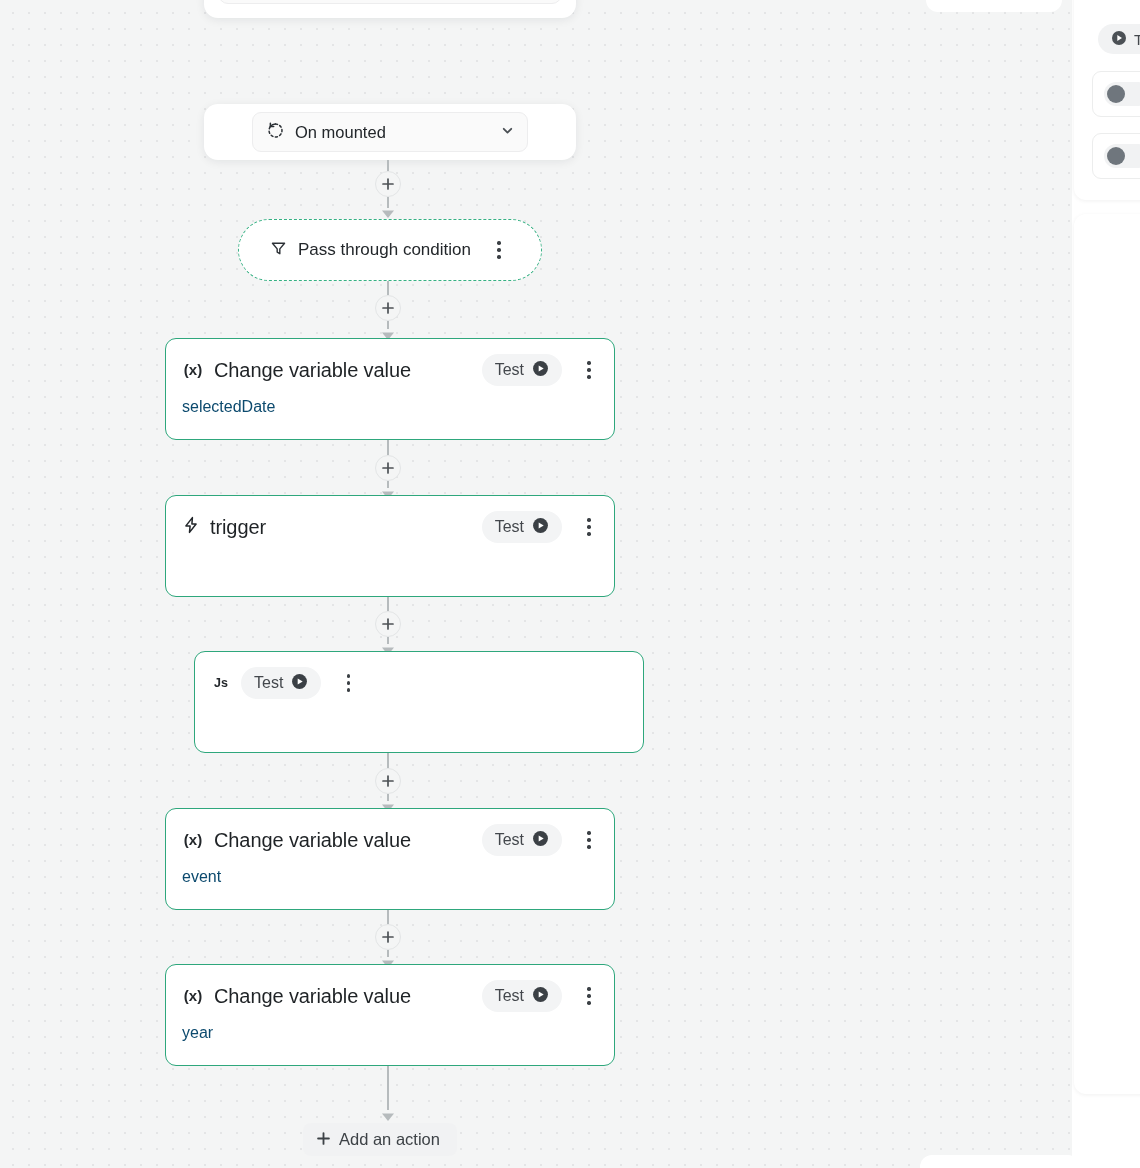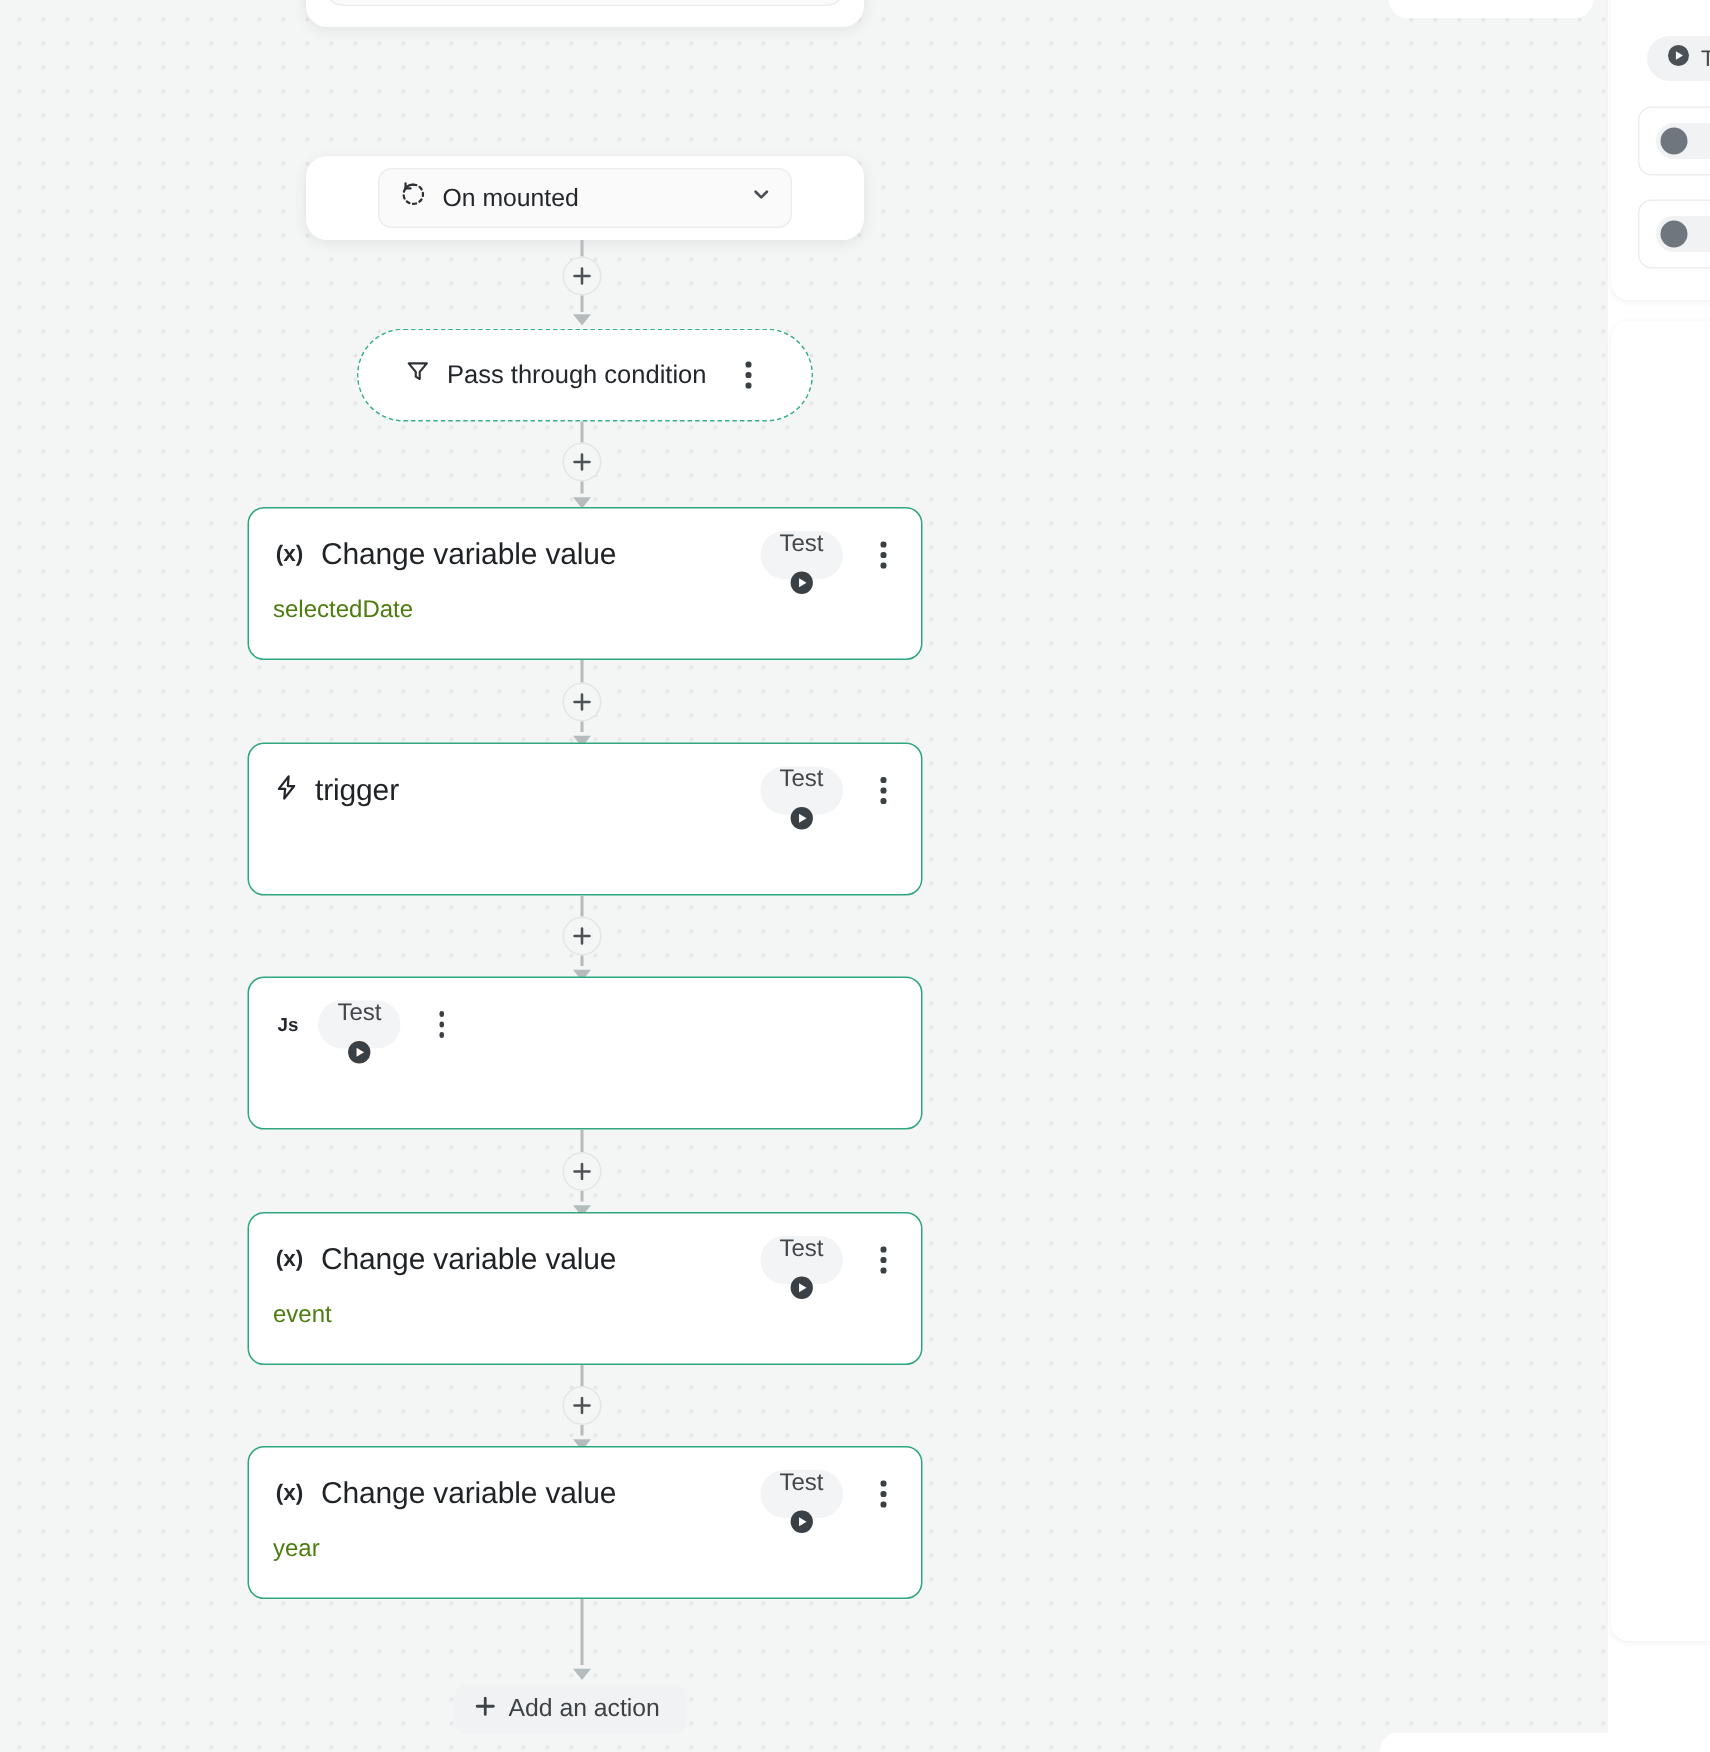--- a/index.html
+++ b/index.html
@@ -205,7 +205,6 @@
     font-size: 16px;
     color: #43474c;
     white-space: nowrap;
-    flex-direction: column;
   }
   .kebab {
     width: 22px; height: 30px;

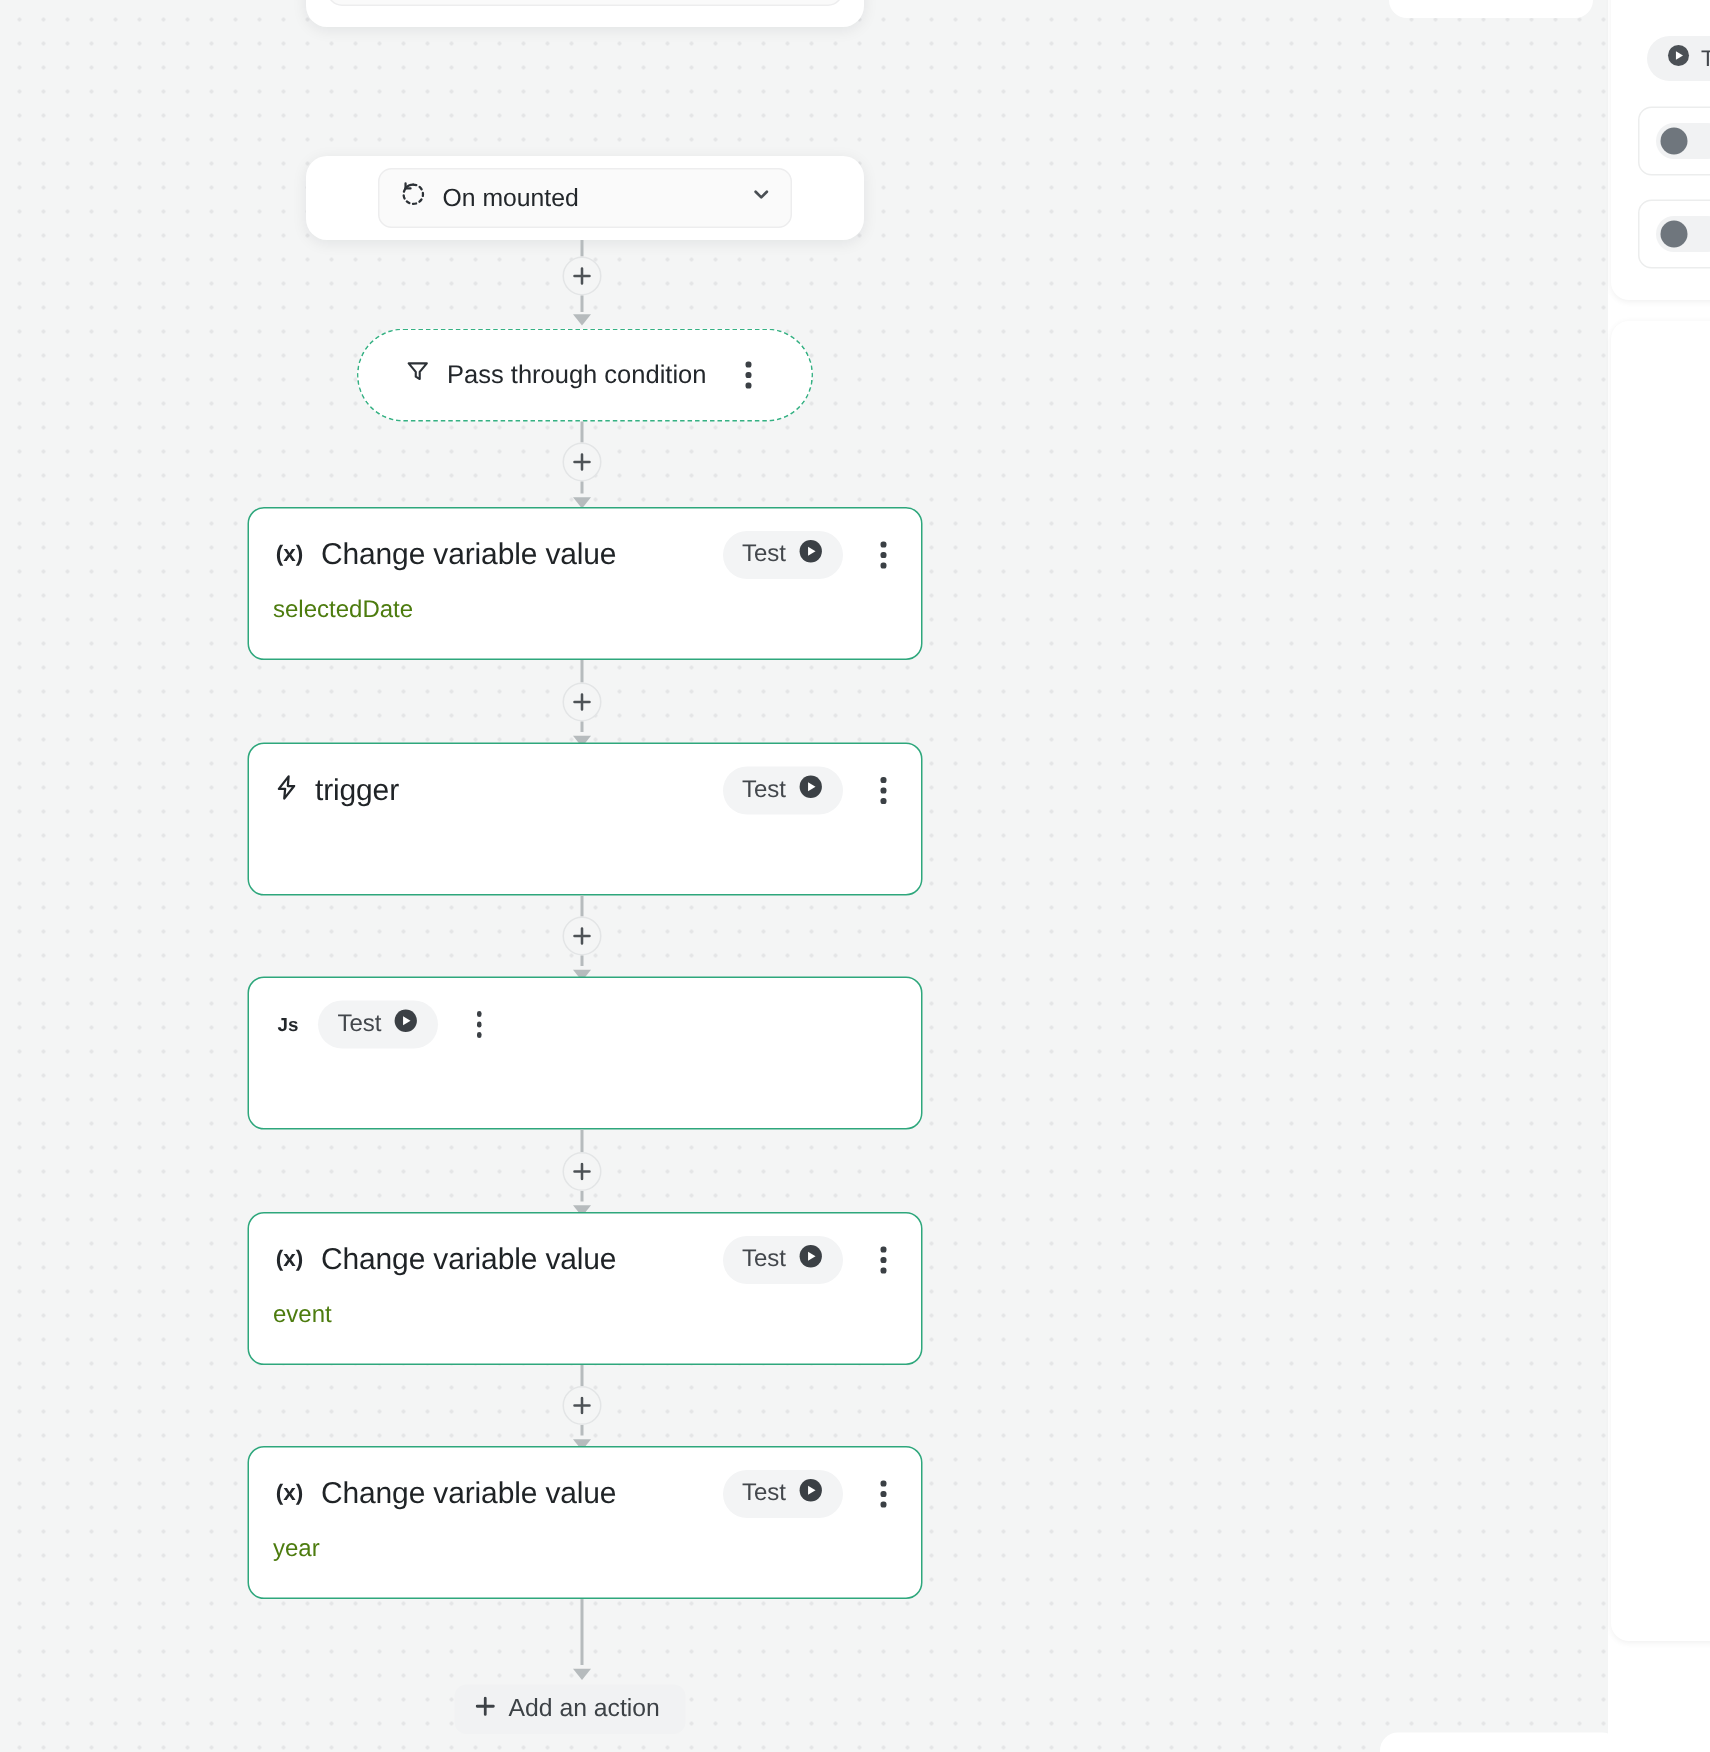--- a/index.html
+++ b/index.html
@@ -221,7 +221,7 @@
   }
   .card-sub {
     font-size: 16px;
-    color: #4d7c0f;
+    color: #0c4a6e;
     margin-top: 11px;
   }
 

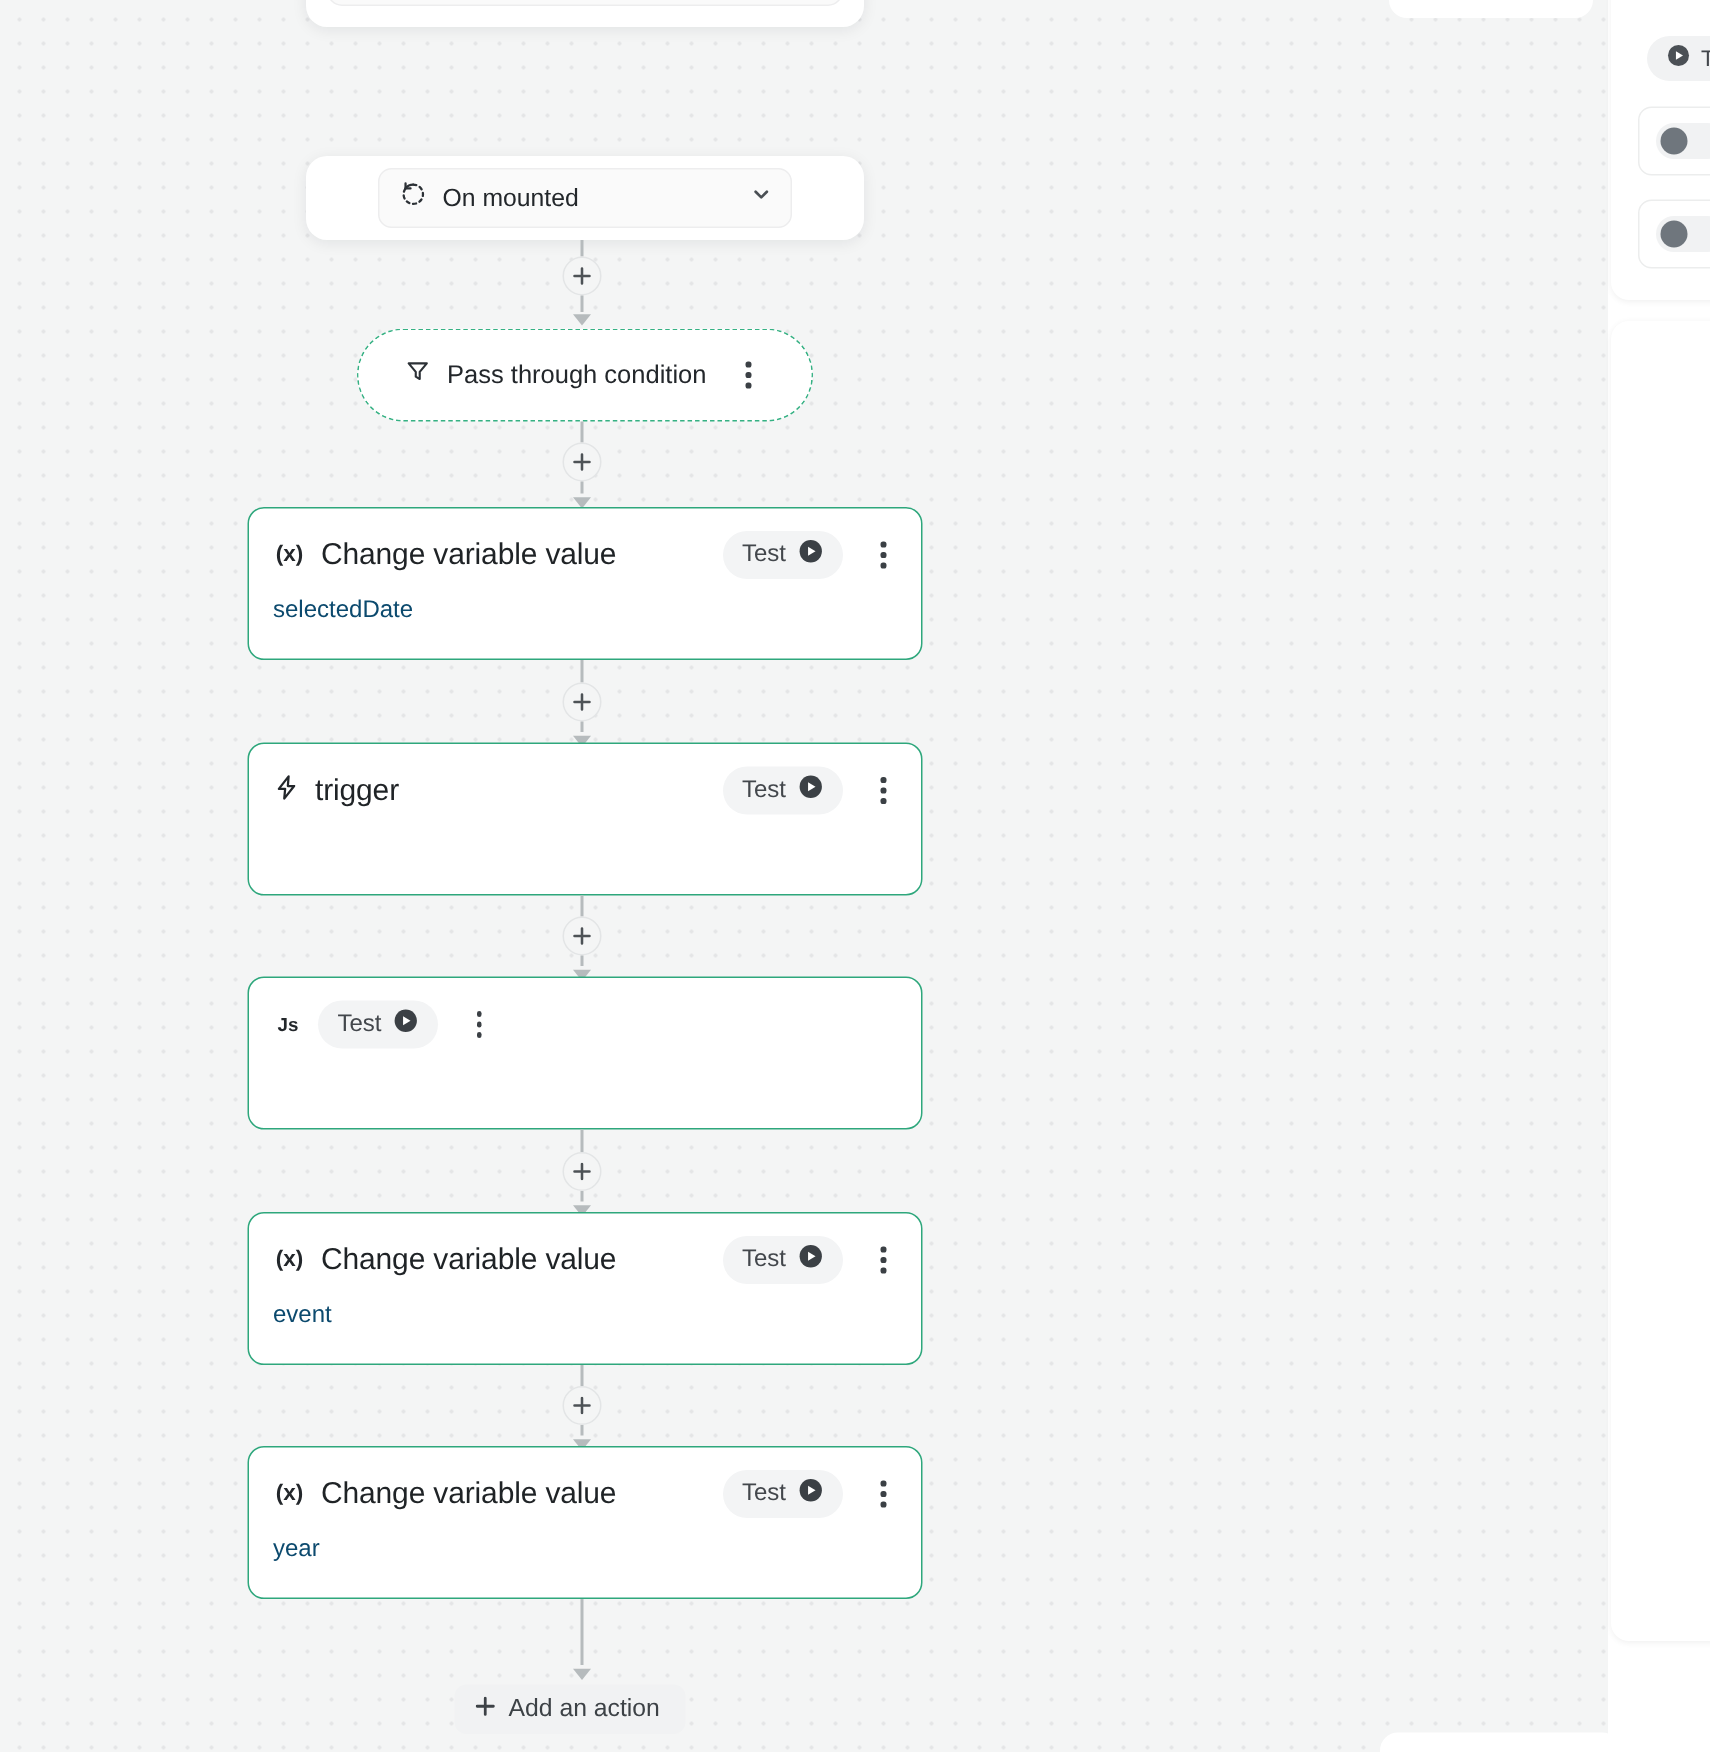--- a/index.html
+++ b/index.html
@@ -375,7 +375,7 @@
             <path d="M0.5 0.5 6.5 8 12.5 0.5z" fill="#b6bbbd"></path>
           </svg></div>
       </div>
-      <div class="card" style="top: 651px; height: 102px;">
+      <div class="card" style="top: 651px; height: 102px; margin-left: 29px;">
         <div class="card-head">
           <span class="ic" style="font-size:12.5px;font-weight:bold;color:#23272b;width:20px;text-align:center;line-height:22px;">Js</span>
           <span class="test-pill">

